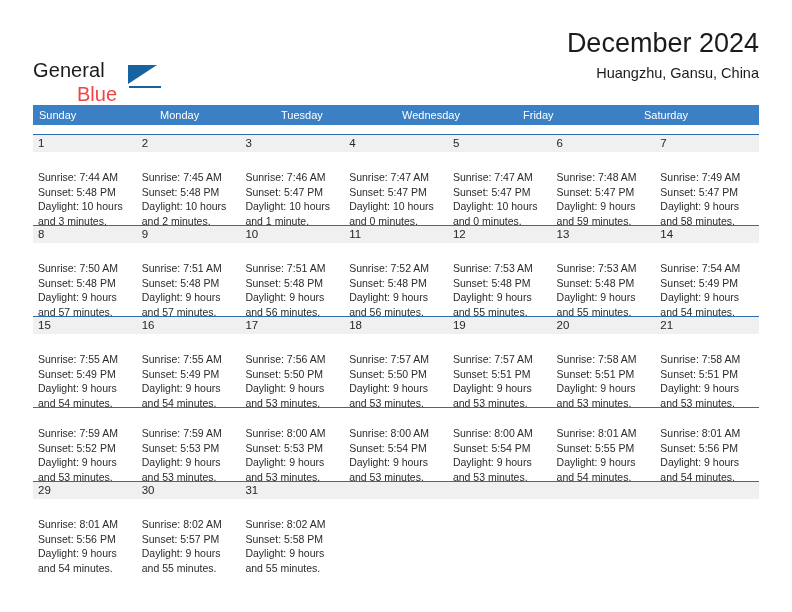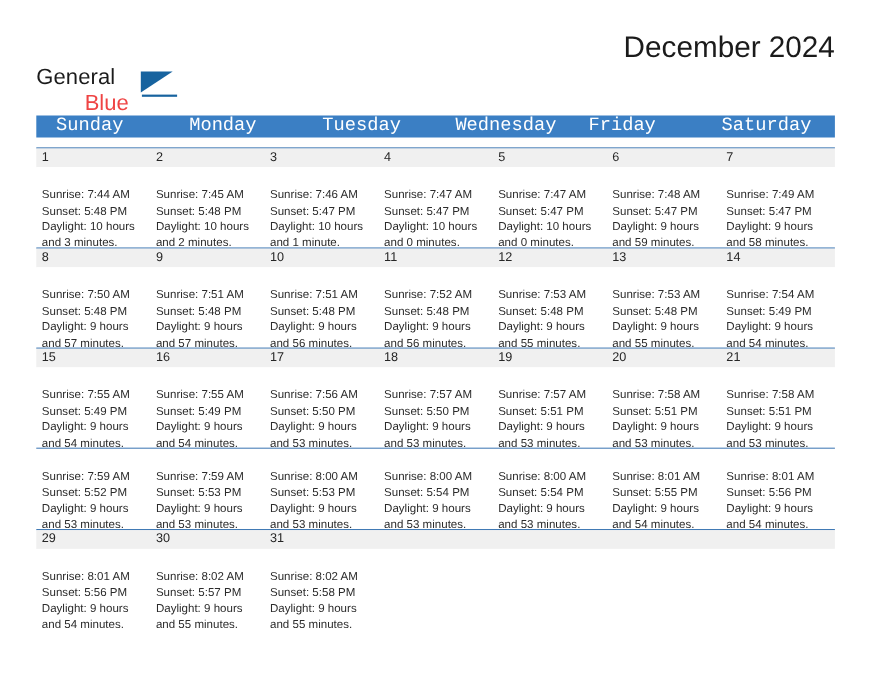--- a/index.html
+++ b/index.html
@@ -177,6 +177,7 @@
 
     <div class="title-block">
       <div class="cal-title">December 2024</div>
+      <div class="cal-subtitle">Huangzhu, Gansu, China</div>
     </div>
 
   </div>

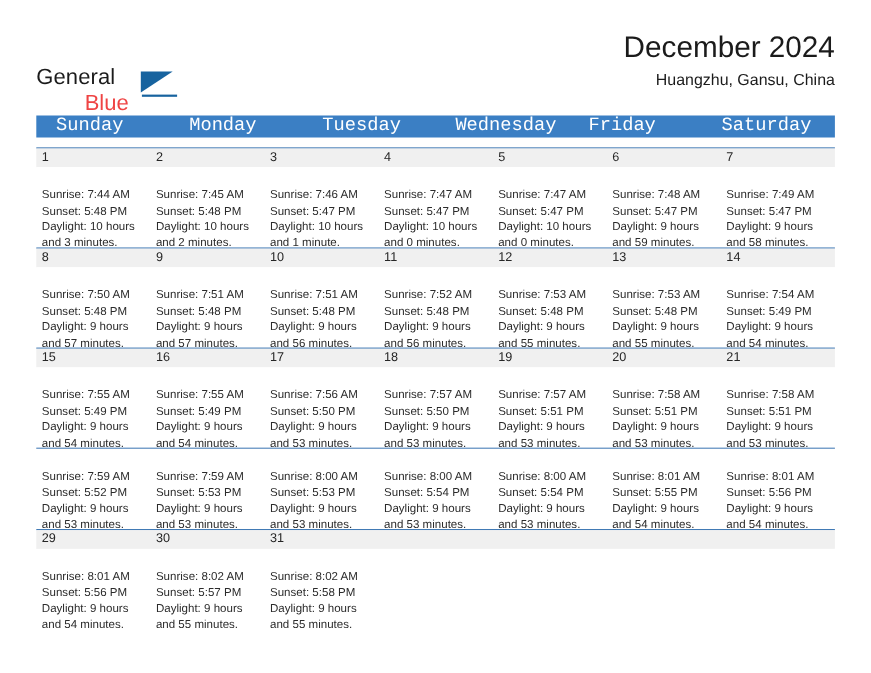--- a/index.html
+++ b/index.html
@@ -108,13 +108,12 @@
   }
   .dow {
     flex: 1 1 0;
-    font-size: 17px;
+    font-size: 11px;
     color: #ffffff;
     line-height: 20px;
-    padding-left: 18px;
+    padding-left: 6px;
     box-sizing: border-box;
     white-space: nowrap;
-    font-family: Liberation Mono, monospace;
   }
 
   .week {

